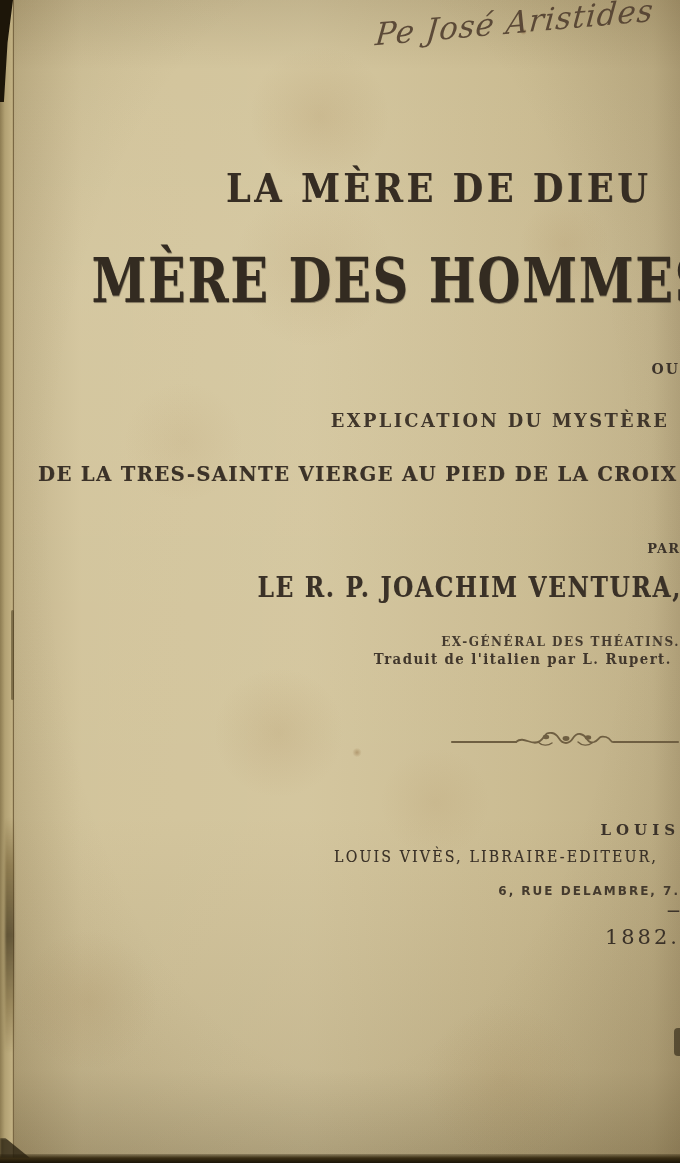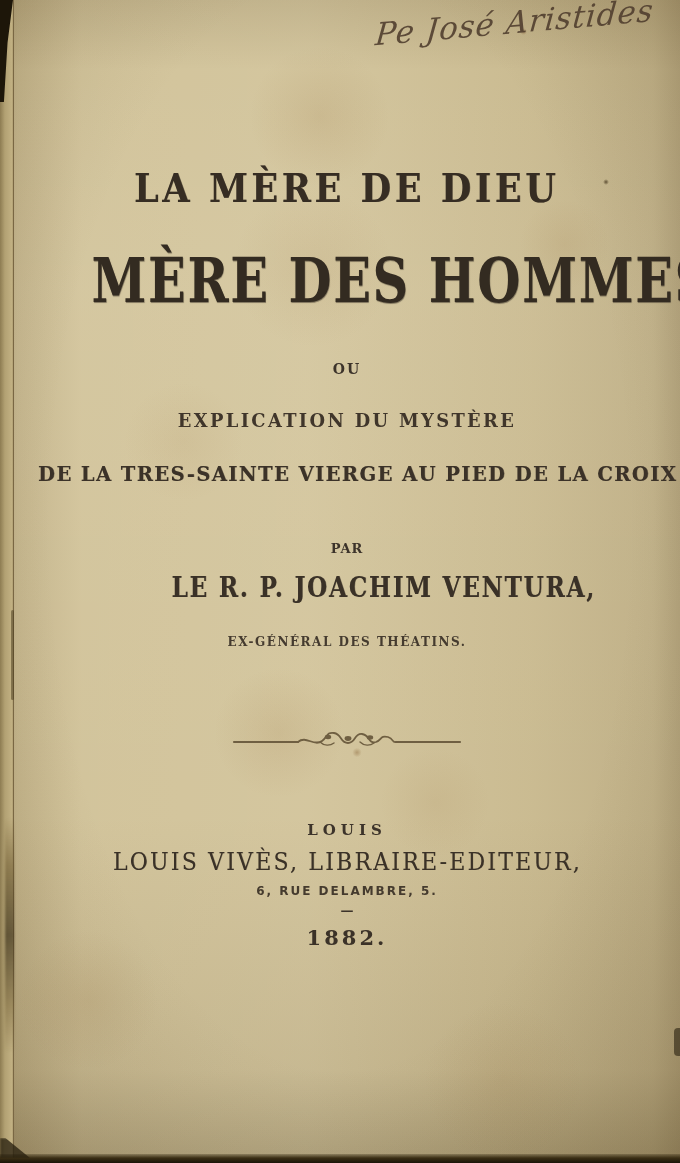--- a/index.html
+++ b/index.html
@@ -65,7 +65,7 @@
     background: radial-gradient(circle, rgba(130,90,45,0.4) 0%, rgba(130,90,45,0) 70%); }
 
   .content { position: absolute; left: 14px; top: 0; width: 666px; height: 100%; }
-  .line { position: absolute; width: 100%; text-align: center; color: #3c332a; white-space: nowrap; }
+  .line { position: absolute; width: 100%; text-align: right; color: #3c332a; white-space: nowrap; }
   .line .fit { display: inline-block; }
 
   .handwriting {

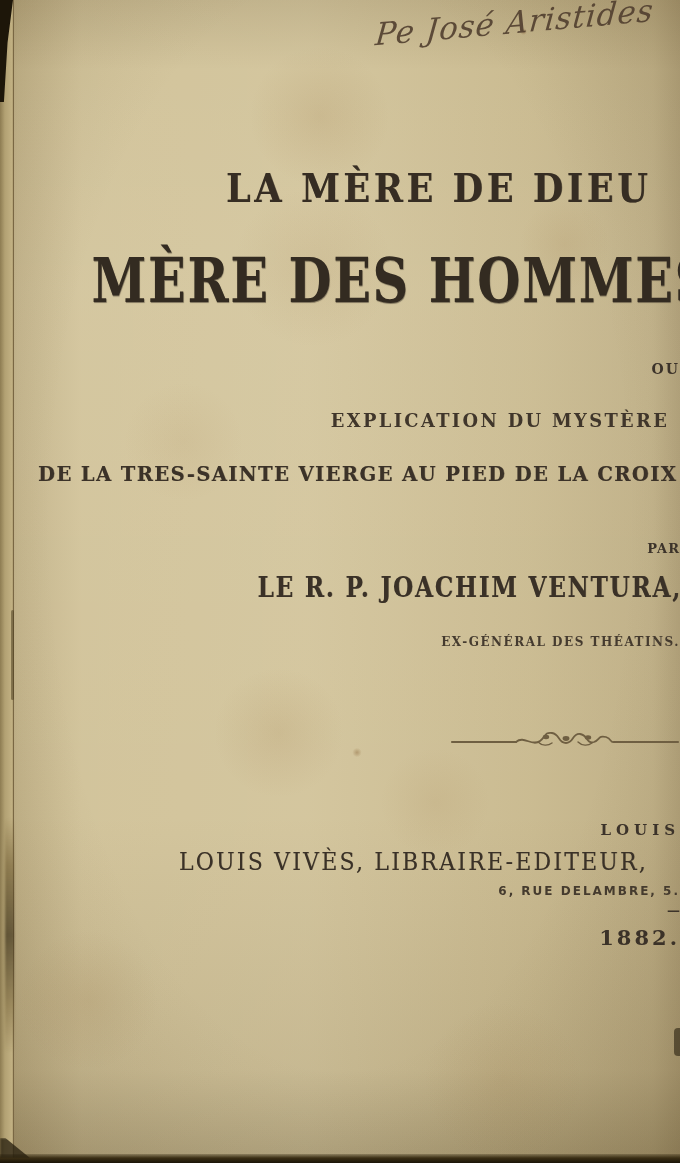--- a/index.html
+++ b/index.html
@@ -154,6 +154,9 @@
 
     <div class="line author-role">EX-GÉNÉRAL DES THÉATINS.</div>
 
+    <div class="line translation">
+      <span class="fit">Traduit de l'italien par L. Rupert.</span>
+    </div>
 
     <div class="line ornament-row">
       <svg width="230" height="24" viewBox="0 0 230 24">

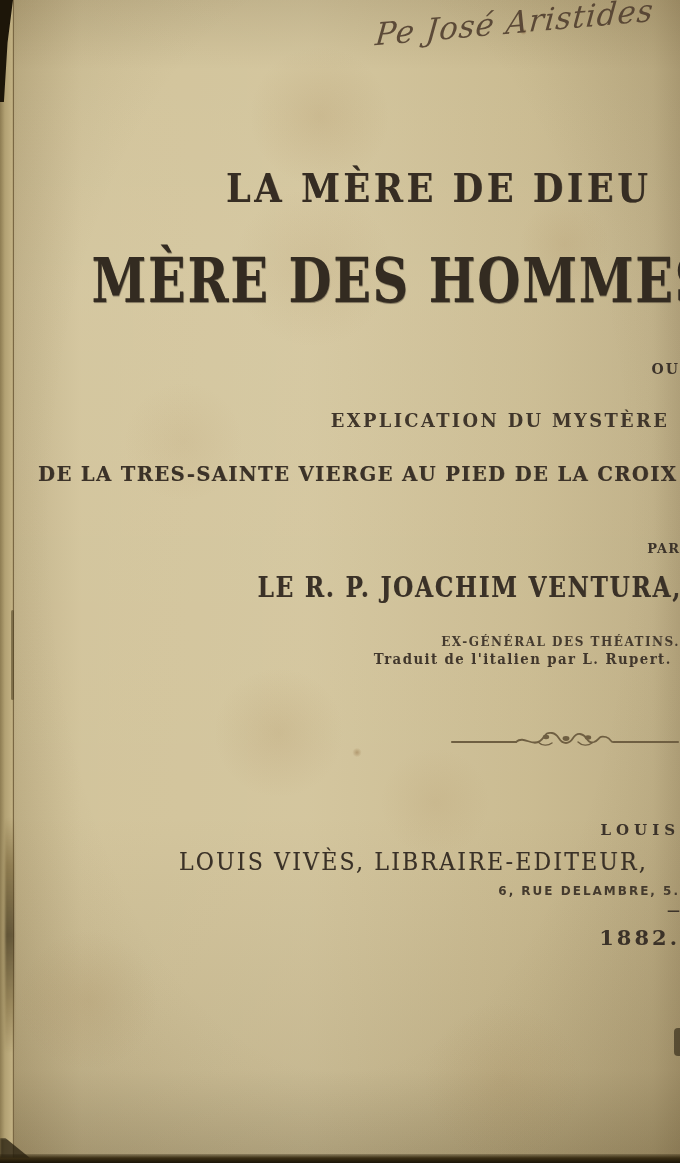--- a/index.html
+++ b/index.html
@@ -100,7 +100,7 @@
   .ornament-row { top: 729px; }
   .ornament-row svg { display: inline-block; vertical-align: middle; }
   .city { top: 821px; font-size: 15px; font-weight: bold; letter-spacing: 5px; }
-  .publisher { top: 847px; font-size: 25px; letter-spacing: 2.5px; color: #3a3127;
+  .publisher { top: 847px; font-size: 16px; letter-spacing: 2.5px; color: #3a3127;
     text-shadow: 0.4px 0.4px 0.5px rgba(58,49,39,0.4); }
   .publisher .fit { transform: scaleX(0.88); }
   .address { top: 884px; font-size: 12px; font-weight: bold; letter-spacing: 2px;

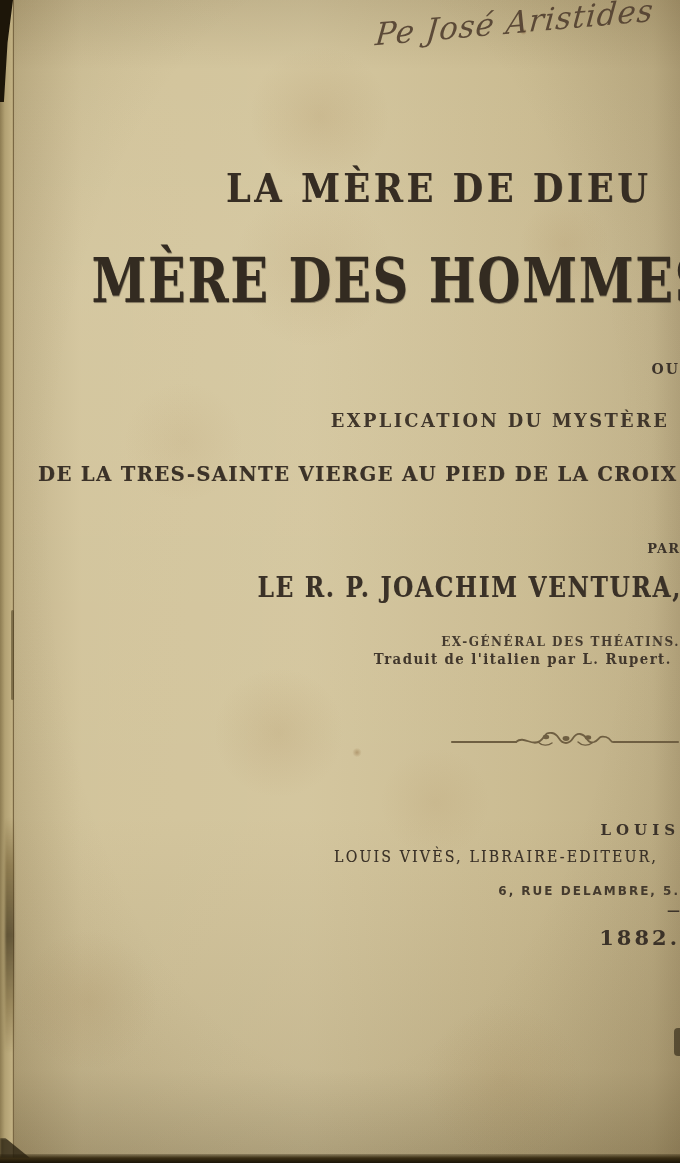--- a/index.html
+++ b/index.html
@@ -181,7 +181,7 @@
       <span class="fit">LOUIS VIVÈS, LIBRAIRE-EDITEUR,</span>
     </div>
 
-    <div class="line address">6, RUE DELAMBRE, 5.</div>
+    <div class="line address">6, RUE DELAMBRE, 7.</div>
 
     <div class="line dash">—</div>
 

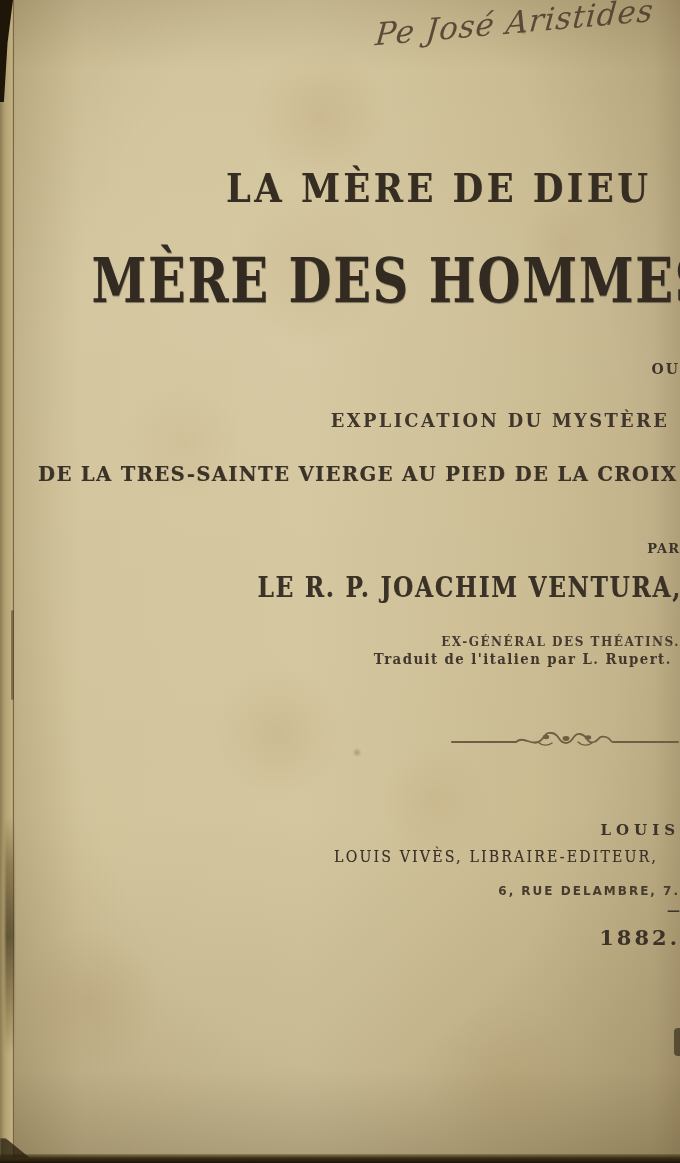--- a/index.html
+++ b/index.html
@@ -106,7 +106,7 @@
   .address { top: 884px; font-size: 12px; font-weight: bold; letter-spacing: 2px;
     font-family: "DejaVu Sans", "Liberation Sans", sans-serif; color: #453b2e; }
   .dash { top: 903px; font-size: 13px; font-weight: bold; letter-spacing: 0; }
-  .year { top: 925px; font-size: 21px; font-weight: bold; letter-spacing: 3px; color: #3b3228; }
+  .year { top: 925px; font-size: 21px; font-weight: normal; letter-spacing: 3px; color: #3b3228; }
 </style>
 </head>
 <body>

